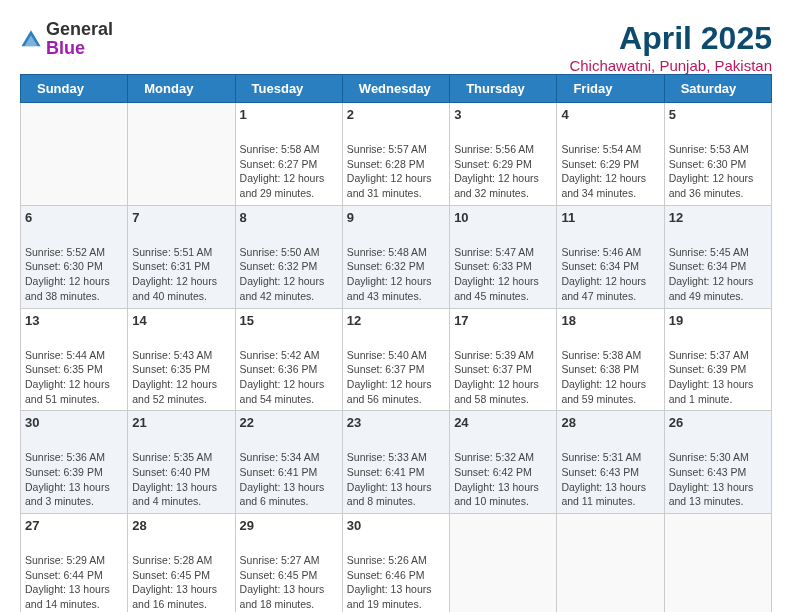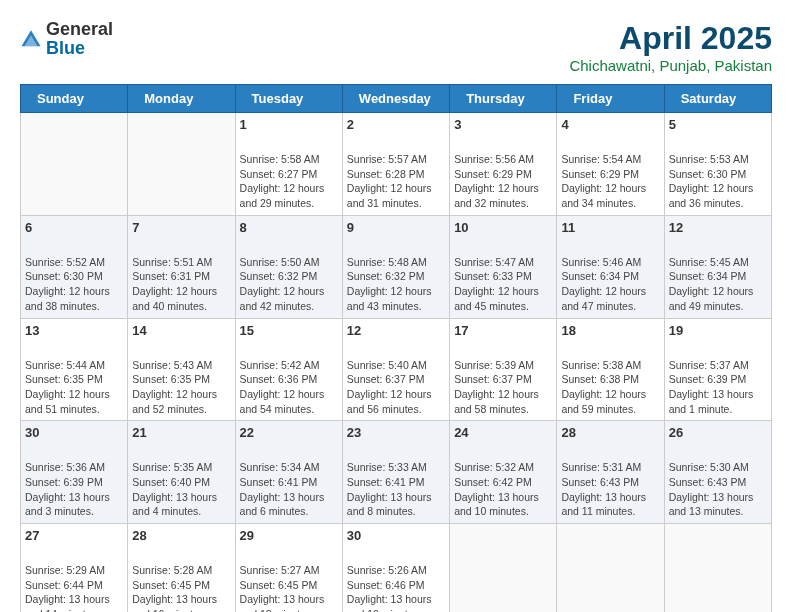--- a/index.html
+++ b/index.html
@@ -14,7 +14,7 @@
       display: flex;
       justify-content: space-between;
       align-items: flex-start;
-      margin-bottom: 10px;
+      margin-bottom: 0;
     }
     .logo {
       display: flex;

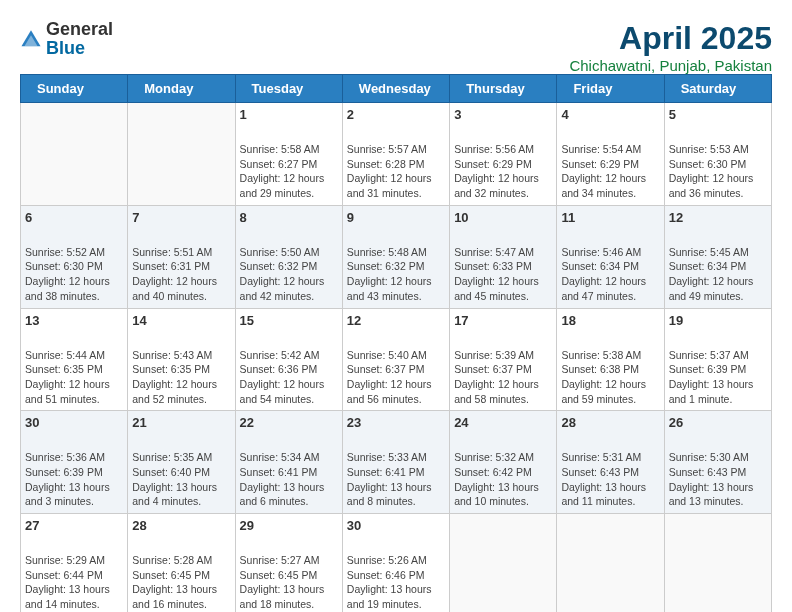--- a/index.html
+++ b/index.html
@@ -30,7 +30,7 @@
     .logo-text-blue {
       font-size: 18px;
       font-weight: bold;
-      color: #0369a1;
+      color: #a21caf;
       line-height: 1;
     }
     .logo-icon {

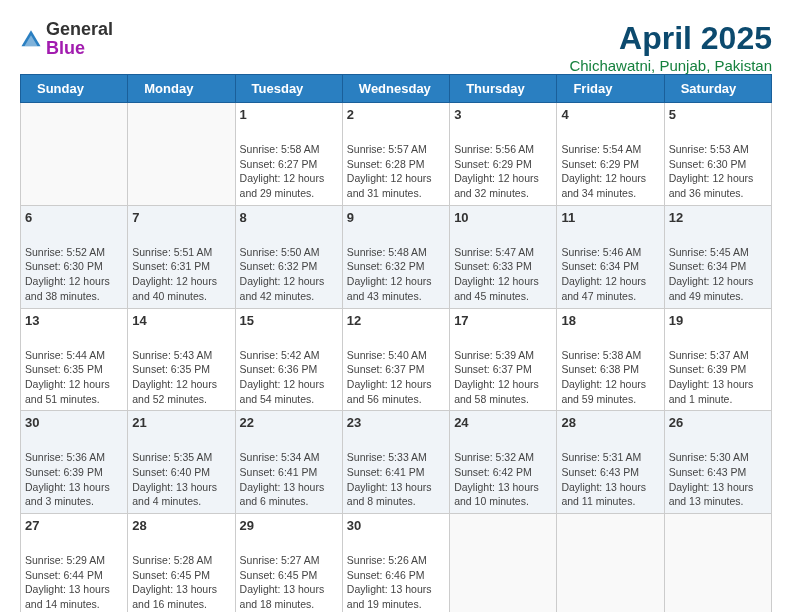--- a/index.html
+++ b/index.html
@@ -47,7 +47,7 @@
     }
     .subtitle {
       font-size: 15px;
-      color: #15803d;
+      color: #be185d;
     }
     .calendar {
       width: 100%;

